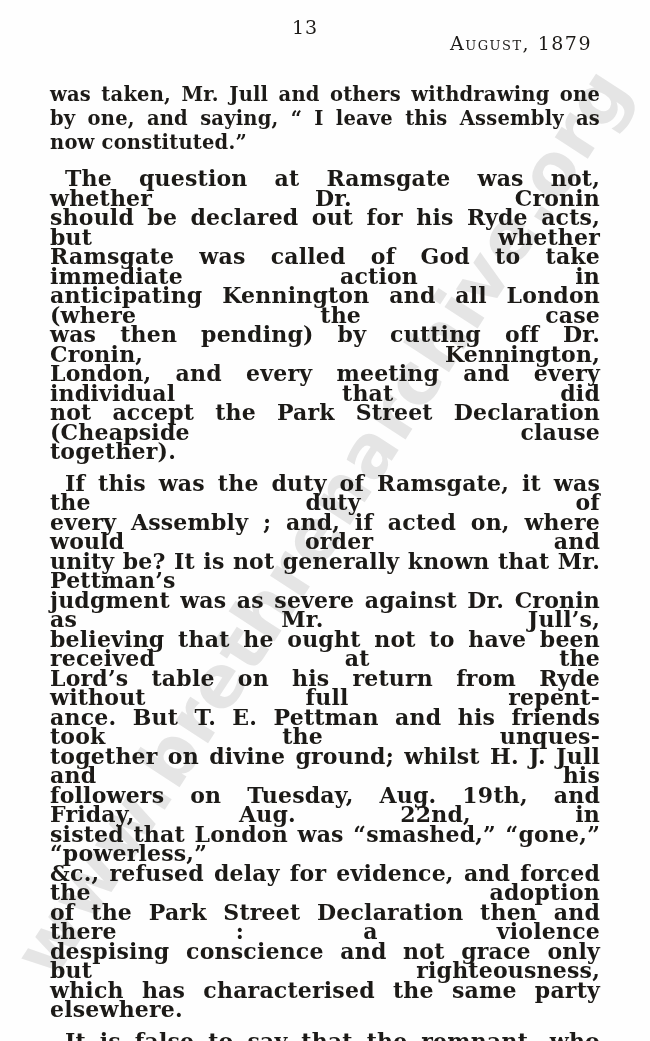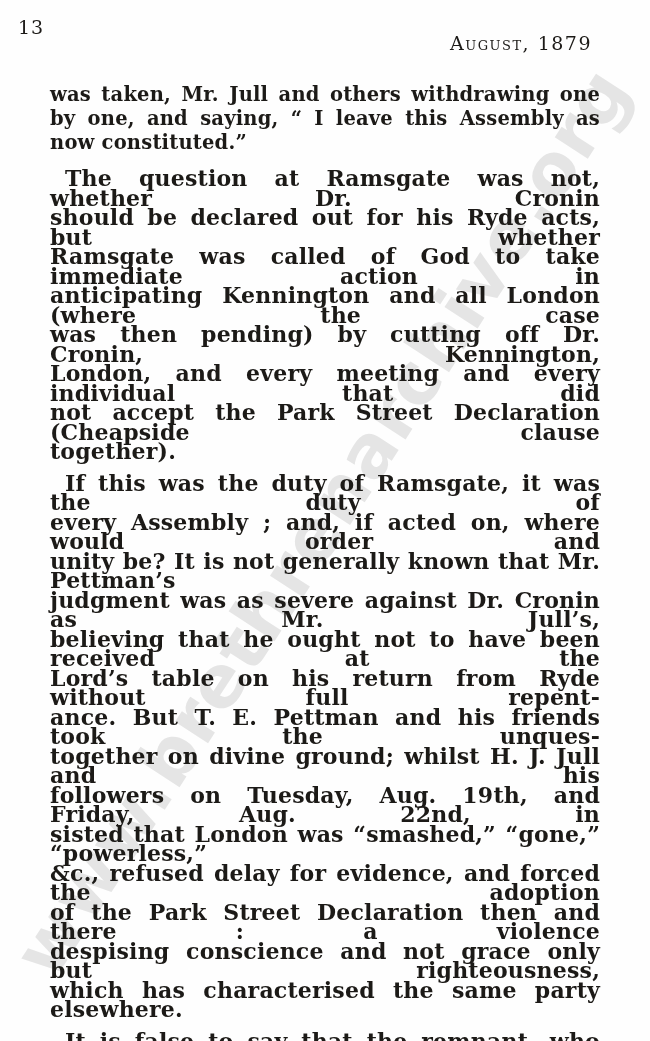--- a/index.html
+++ b/index.html
@@ -32,6 +32,7 @@
   }
   .page-number {
     position:absolute; left:0; width:100%;
+    text-align:center;
     transform:translateX(-20px);
     letter-spacing:1px;
   }

